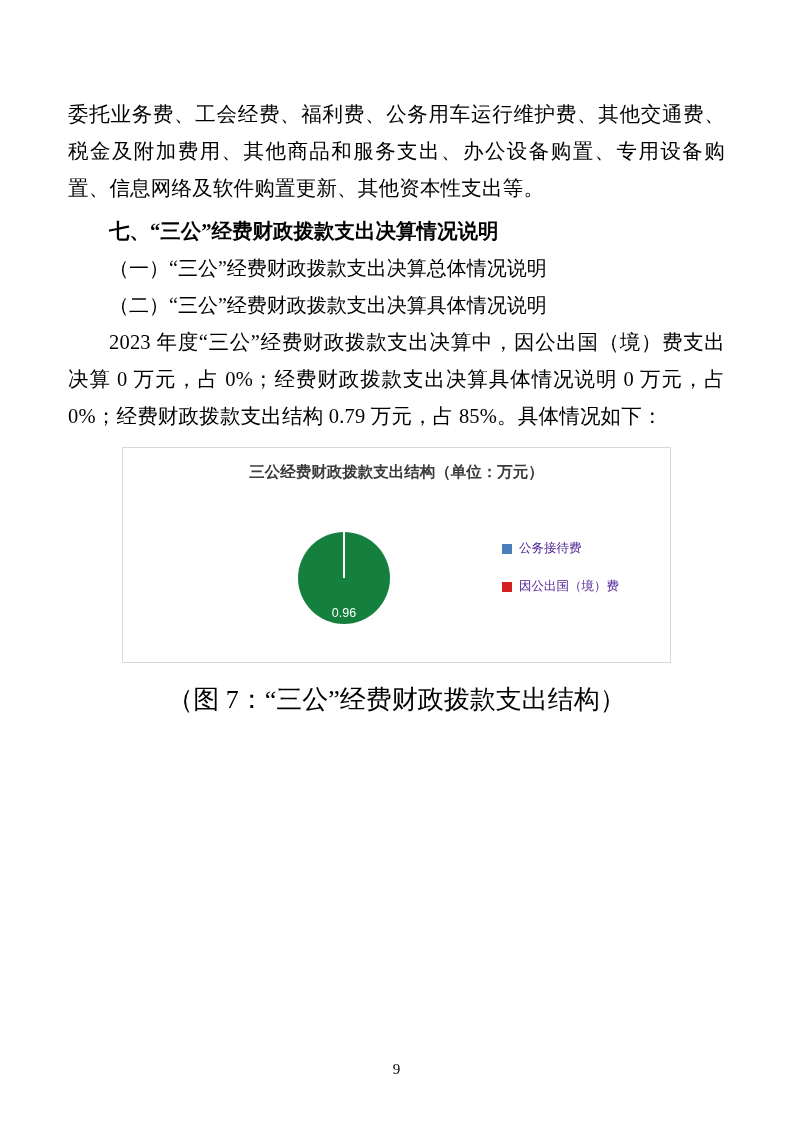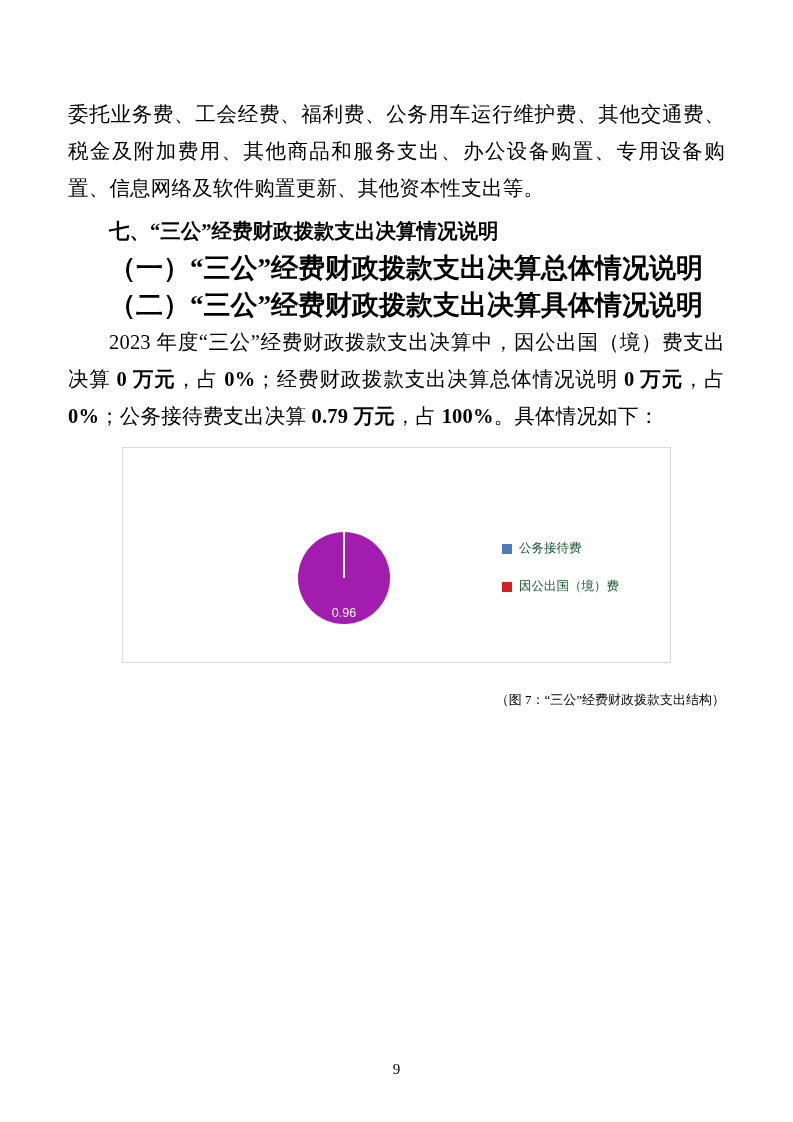--- a/index.html
+++ b/index.html
@@ -46,9 +46,9 @@
     margin: 0;
   }
   .subheading {
-    font-size: 27px;
+    font-size: 20px;
     line-height: 37px;
-    font-weight: bold;
+    font-weight: normal;
     text-indent: 41px;
     margin: 0;
   }

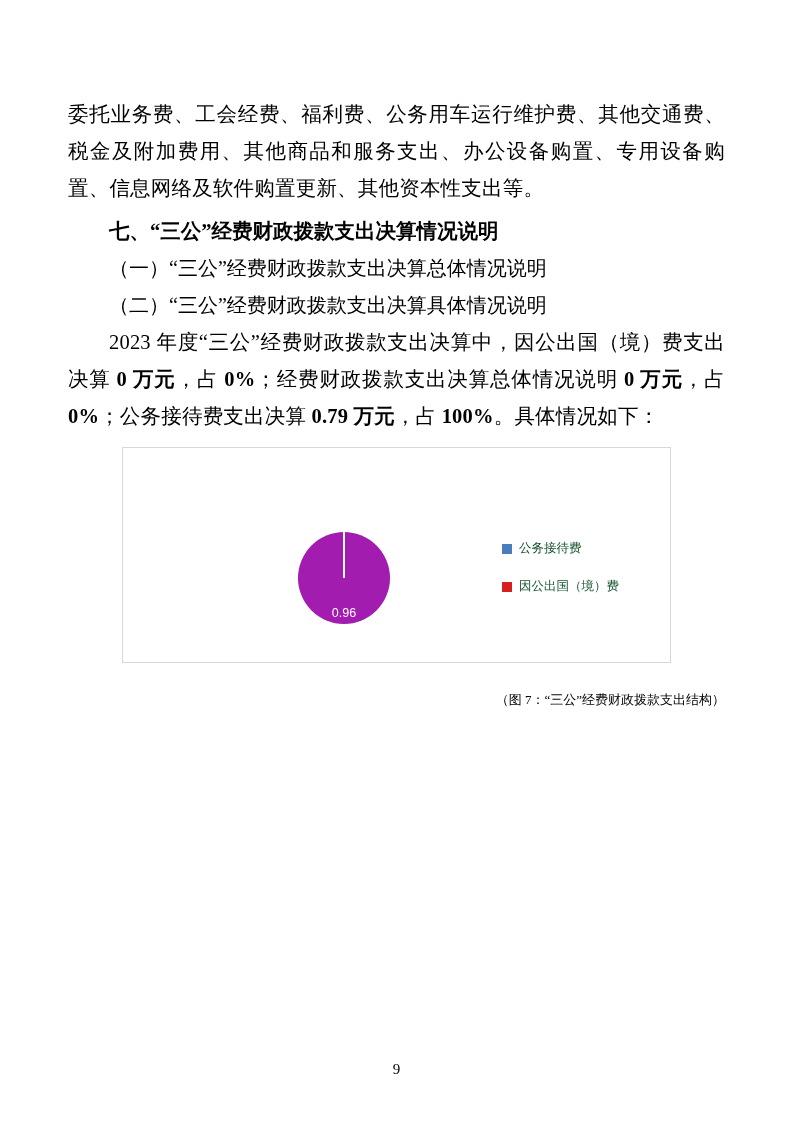--- a/index.html
+++ b/index.html
@@ -36,7 +36,7 @@
     text-indent: 41px;
   }
   .bold {
-    font-weight: bold;
+    font-weight: normal;
   }
   .heading {
     font-size: 20.5px;

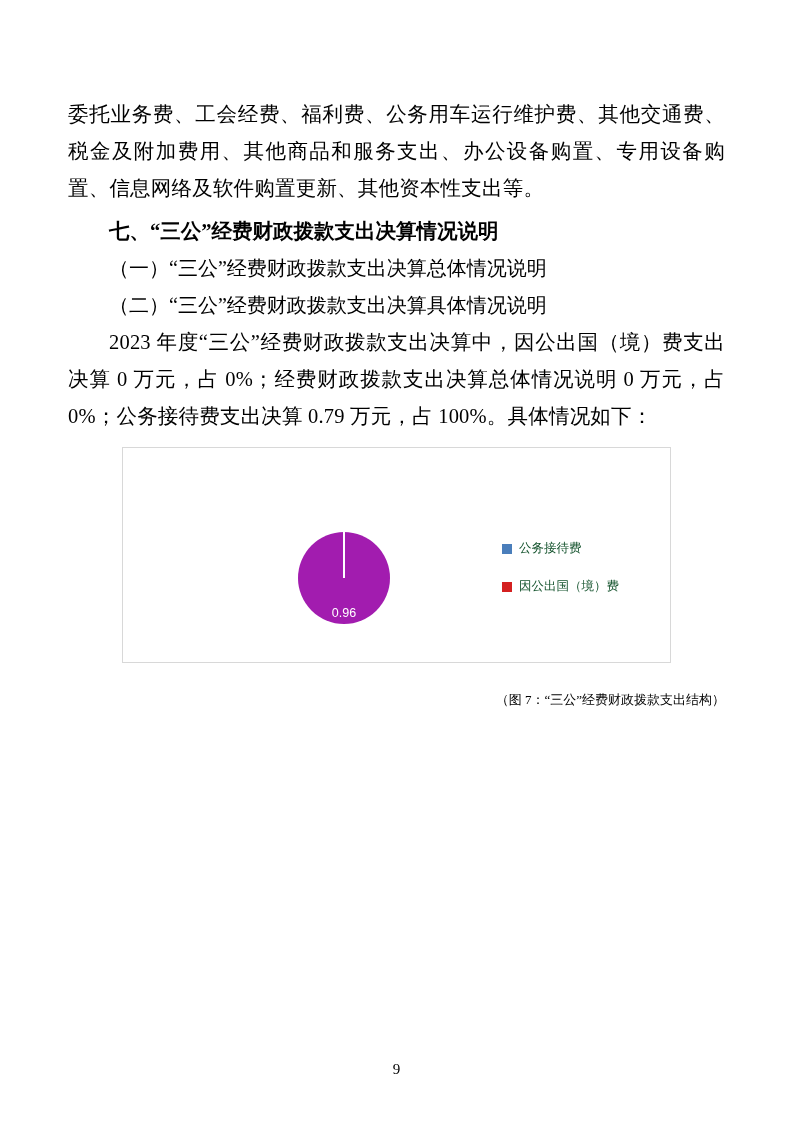--- a/index.html
+++ b/index.html
@@ -161,7 +161,7 @@
 
   <p class="subheading">（二）“三公”经费财政拨款支出决算具体情况说明</p>
 
-  <p class="para indent2"><span>2023 年度“三公”经费财政拨款支出决算中，因公出国（境）费支出决算 </span><span class="bold">0 万元</span><span>，占 </span><span class="bold">0%</span><span>；经费财政拨款支出决算总体情况说明 </span><span class="bold">0 万元</span><span>，占 </span><span class="bold">0%</span><span>；公务接待费支出决算 </span><span class="bold">0.79 万元</span><span>，占 </span><span class="bold">100%</span><span>。具体情况如下：</span></p>
+  <p class="para indent2"><span>2023 年度“三公”经费财政拨款支出决算中，因公出国（境）费支出决算 </span><span class="bold">0 万元</span><span>，占 </span><span class="bold">0%</span><span>；经费财政拨款支出决算具体情况说明 </span><span class="bold">0 万元</span><span>，占 </span><span class="bold">0%</span><span>；公务接待费支出决算 </span><span class="bold">0.79 万元</span><span>，占 </span><span class="bold">100%</span><span>。具体情况如下：</span></p>
 
   <div class="chart-box">
     <div class="pie-wrap">

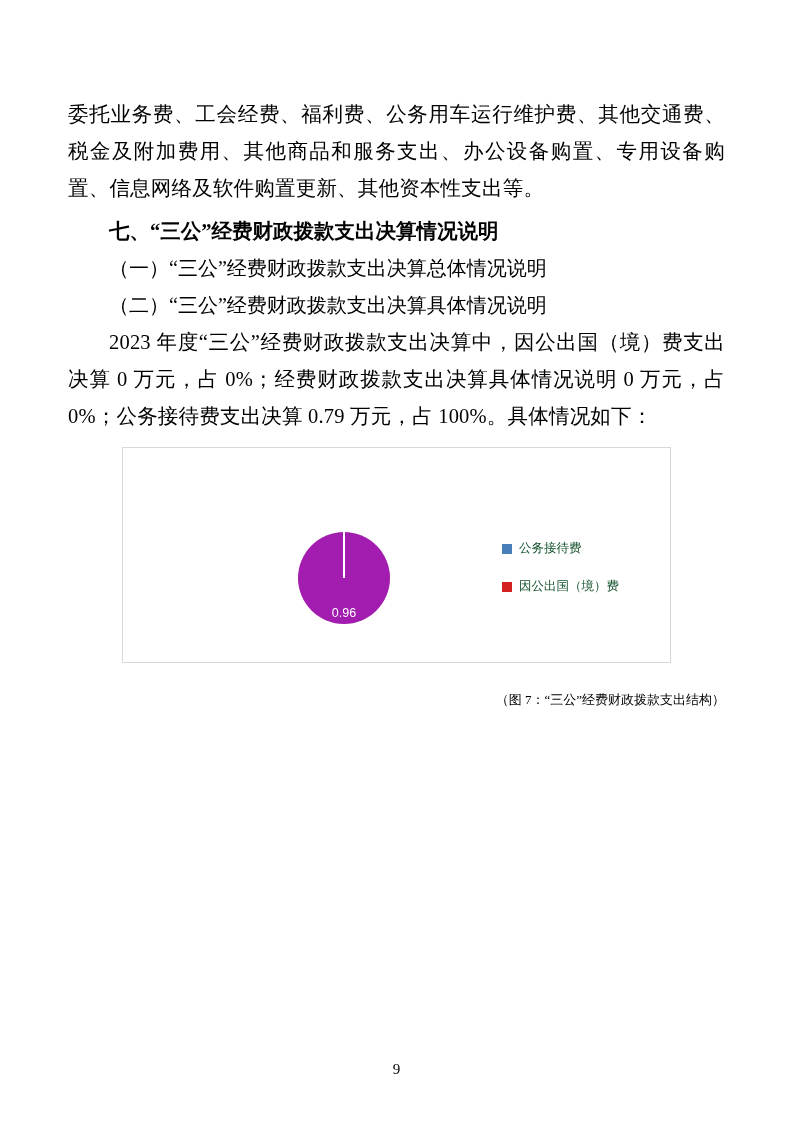--- a/index.html
+++ b/index.html
@@ -161,7 +161,7 @@
 
   <p class="subheading">（二）“三公”经费财政拨款支出决算具体情况说明</p>
 
-  <p class="para indent2"><span>2023 年度“三公”经费财政拨款支出决算中，因公出国（境）费支出决算 </span><span class="bold">0 万元</span><span>，占 </span><span class="bold">0%</span><span>；经费财政拨款支出决算具体情况说明 </span><span class="bold">0 万元</span><span>，占 </span><span class="bold">0%</span><span>；公务接待费支出决算 </span><span class="bold">0.79 万元</span><span>，占 </span><span class="bold">100%</span><span>。具体情况如下：</span></p>
+  <p class="para indent2"><span>2023 年度“三公”经费财政拨款支出决算中，因公出国（境）费支出决算 </span><span class="bold">0 万元</span><span>，占 </span><span class="bold">0%</span><span>；经费财政拨款支出决算具体情况说明 </span><span class="bold">0 万元</span><span>，占 </span><span class="bold">0%</span><span>；经费财政拨款支出结构 </span><span class="bold">0.79 万元</span><span>，占 </span><span class="bold">100%</span><span>。具体情况如下：</span></p>
 
   <div class="chart-box">
     <div class="pie-wrap">

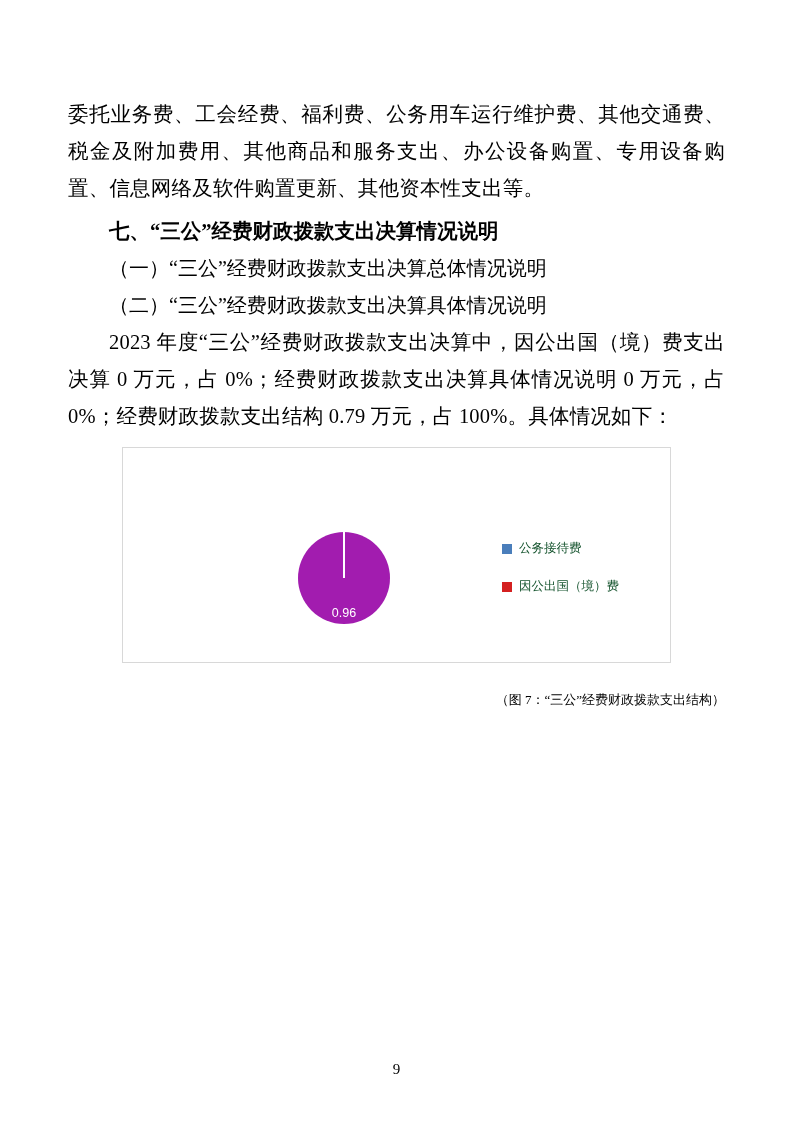--- a/index.html
+++ b/index.html
@@ -161,7 +161,7 @@
 
   <p class="subheading">（二）“三公”经费财政拨款支出决算具体情况说明</p>
 
-  <p class="para indent2"><span>2023 年度“三公”经费财政拨款支出决算中，因公出国（境）费支出决算 </span><span class="bold">0 万元</span><span>，占 </span><span class="bold">0%</span><span>；经费财政拨款支出决算具体情况说明 </span><span class="bold">0 万元</span><span>，占 </span><span class="bold">0%</span><span>；经费财政拨款支出结构 </span><span class="bold">0.79 万元</span><span>，占 </span><span class="bold">100%</span><span>。具体情况如下：</span></p>
+  <p class="para indent2"><span>2023 年度“三公”经费财政拨款支出决算中，因公出国（境）费支出决算 </span><span class="bold">0 万元</span><span>，占 </span><span class="bold">0%</span><span>；经费财政拨款支出决算具体情况说明 </span><span class="bold">0 万元</span><span>，占 </span><span class="bold">0%</span><span>；经费财政拨款支出结构 </span><span class="bold">0.79 万元</span><span>，占 </span><span class="bold">85%</span><span>。具体情况如下：</span></p>
 
   <div class="chart-box">
     <div class="pie-wrap">

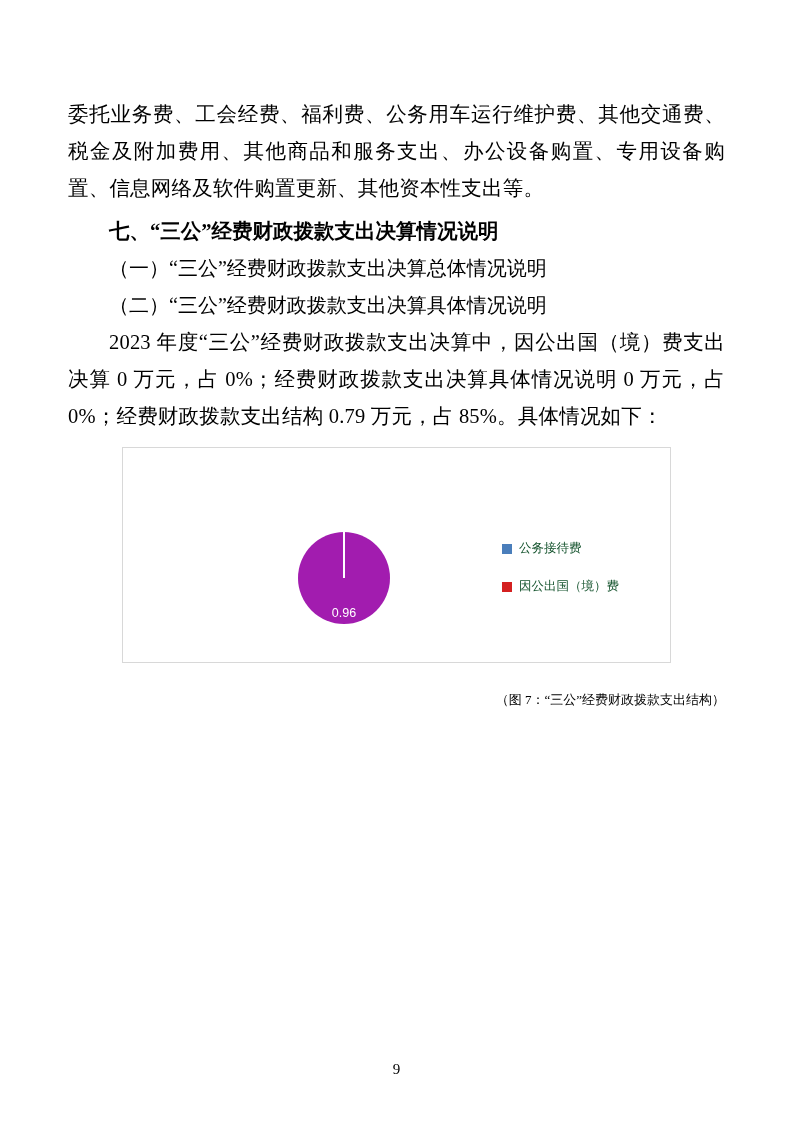--- a/index.html
+++ b/index.html
@@ -164,6 +164,7 @@
   <p class="para indent2"><span>2023 年度“三公”经费财政拨款支出决算中，因公出国（境）费支出决算 </span><span class="bold">0 万元</span><span>，占 </span><span class="bold">0%</span><span>；经费财政拨款支出决算具体情况说明 </span><span class="bold">0 万元</span><span>，占 </span><span class="bold">0%</span><span>；经费财政拨款支出结构 </span><span class="bold">0.79 万元</span><span>，占 </span><span class="bold">85%</span><span>。具体情况如下：</span></p>
 
   <div class="chart-box">
+    <div class="chart-title">三公经费财政拨款支出结构（单位：万元）</div>
     <div class="pie-wrap">
       <div class="pie">
         <div class="pie-slit"></div>

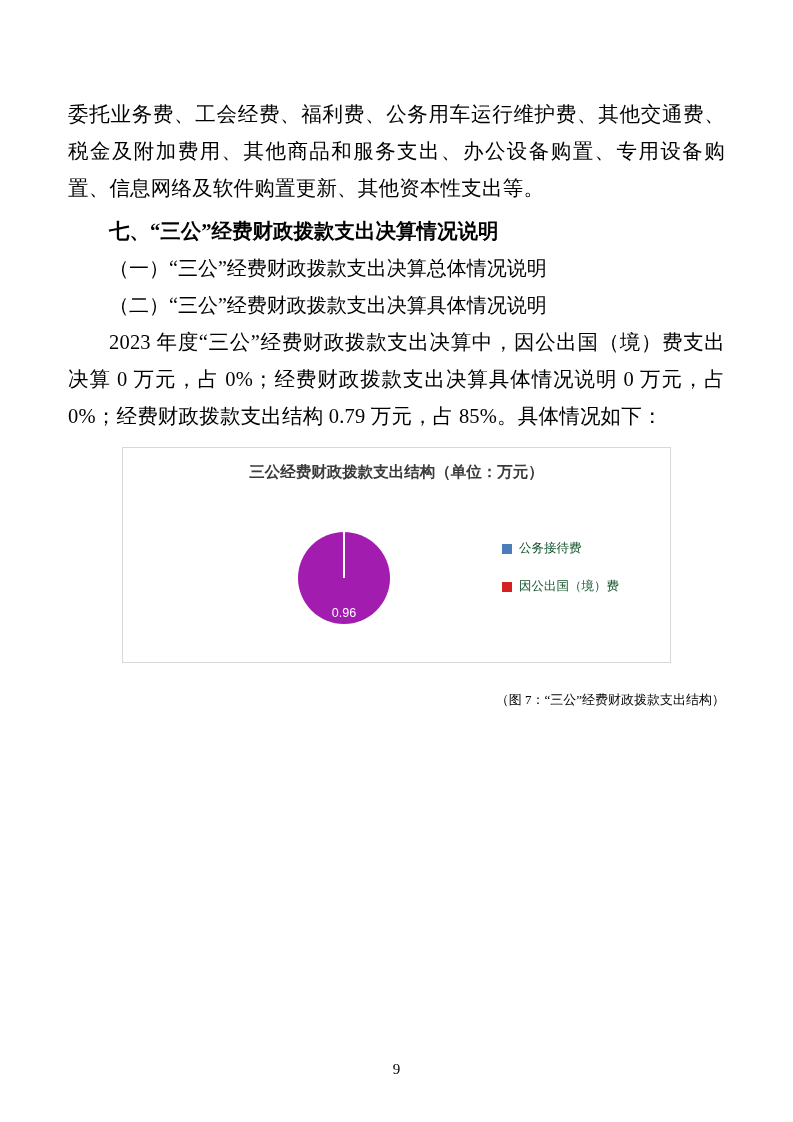--- a/index.html
+++ b/index.html
@@ -119,7 +119,7 @@
     align-items: center;
     margin-bottom: 21px;
     font-size: 12.5px;
-    color: #14532d;
+    color: #4c1d95;
     font-family: "Liberation Serif", "DejaVu Serif", serif;
   }
   .legend-swatch {

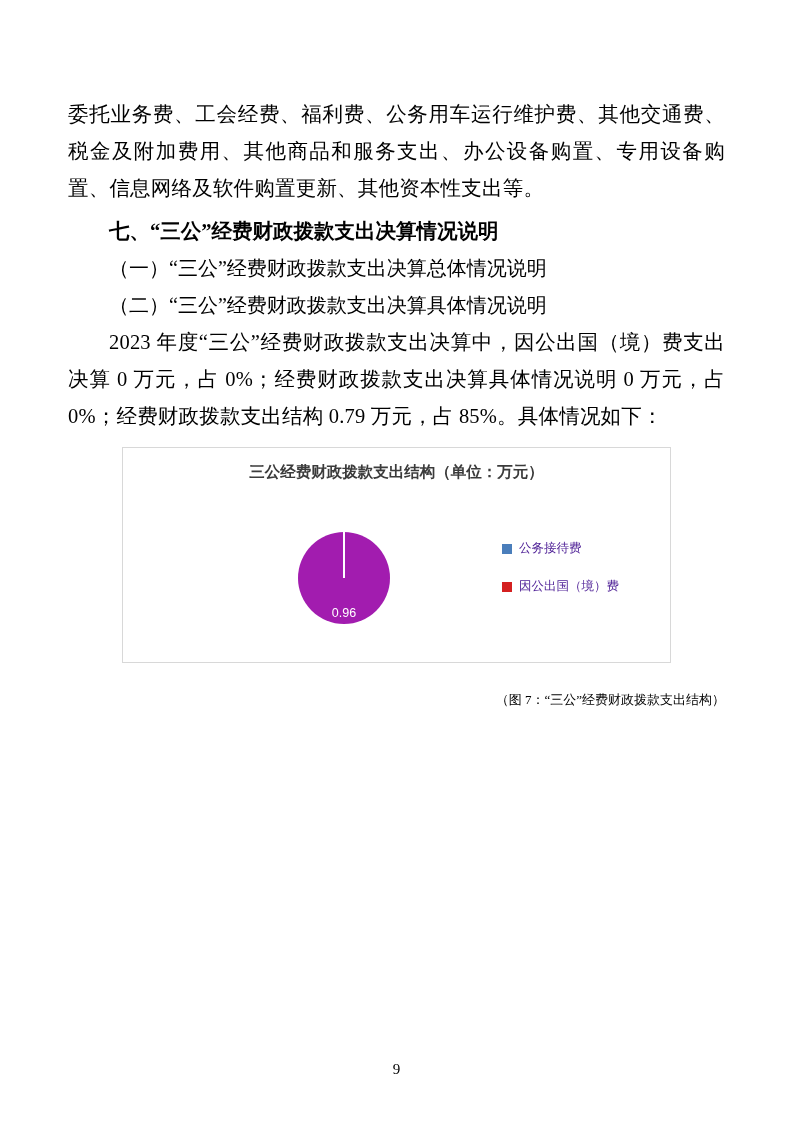--- a/index.html
+++ b/index.html
@@ -86,7 +86,7 @@
     width: 92px;
     height: 92px;
     border-radius: 50%;
-    background: #a21caf;
+    background: #15803d;
     position: relative;
   }
   .pie-slit {

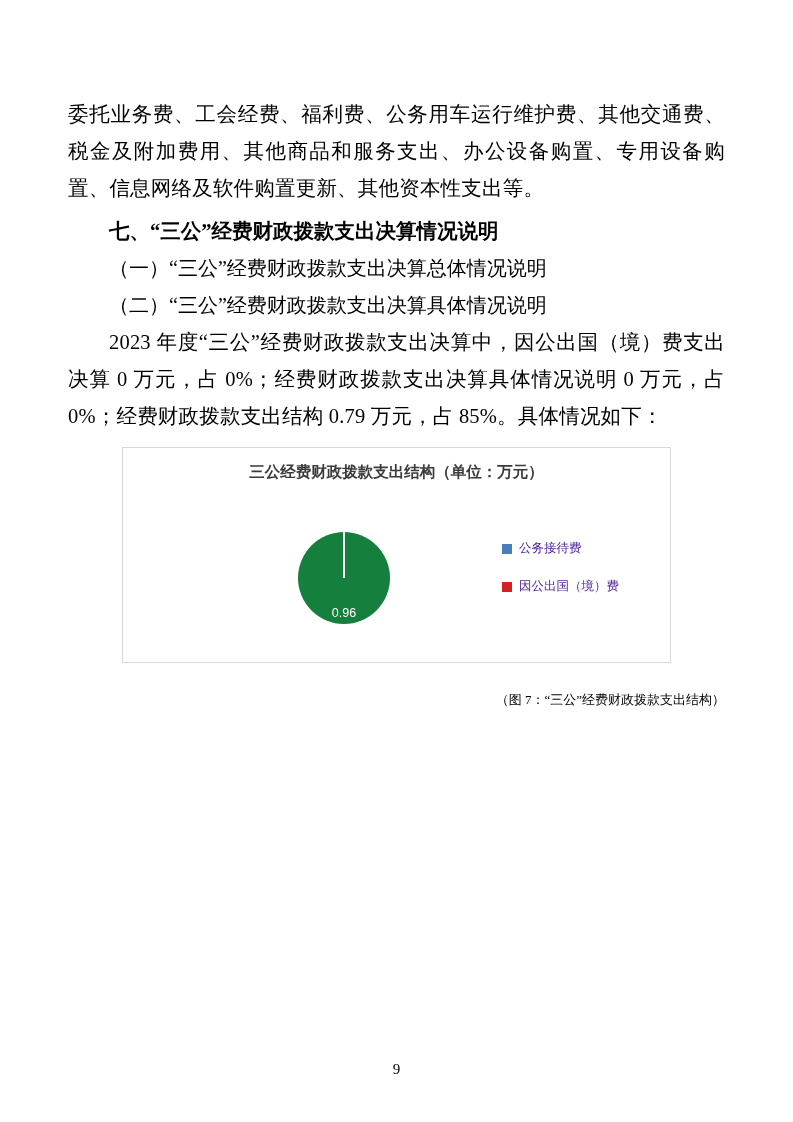--- a/index.html
+++ b/index.html
@@ -130,8 +130,8 @@
   }
   .fig-caption {
     margin-top: 18px;
-    text-align: right;
-    font-size: 13px;
+    text-align: center;
+    font-size: 26px;
     line-height: 37px;
   }
   .footer-page {

